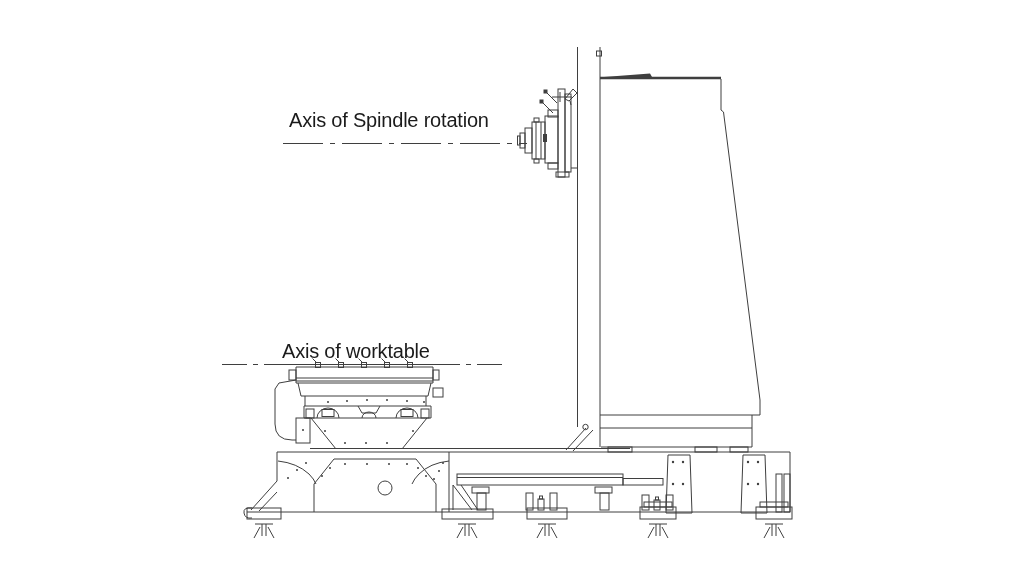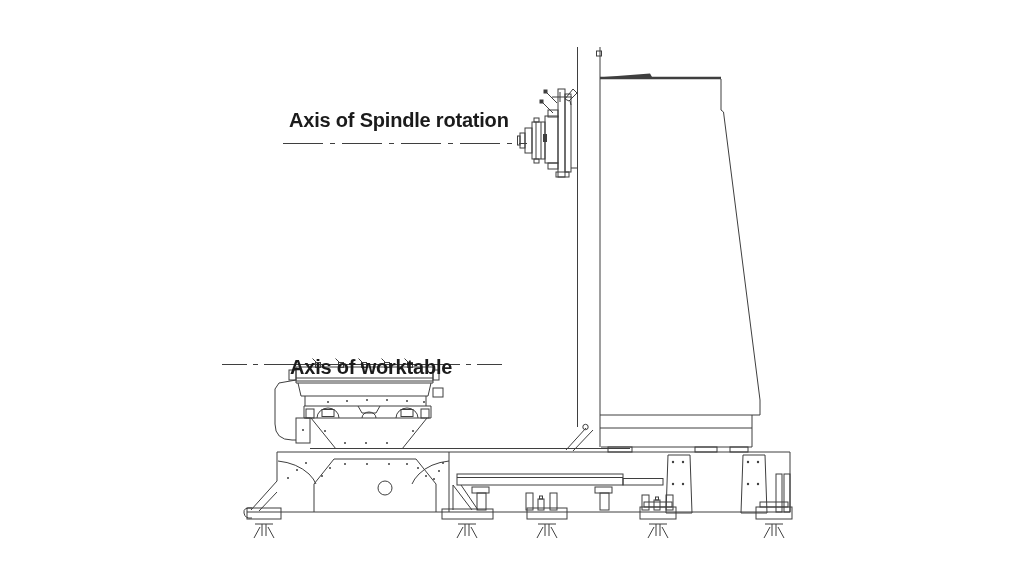--- a/index.html
+++ b/index.html
@@ -8,7 +8,7 @@
     font-family:"Liberation Sans", sans-serif;overflow:hidden;
   }
   .axis-label{
-    position:absolute;color:#1b1b1b;font-weight:700;font-size:20px;
+    position:absolute;color:#1b1b1b;font-weight:400;font-size:20px;
     letter-spacing:-0.2px;white-space:nowrap;line-height:1.1;
   }
   #spindle-label{left:289px;top:109px;}

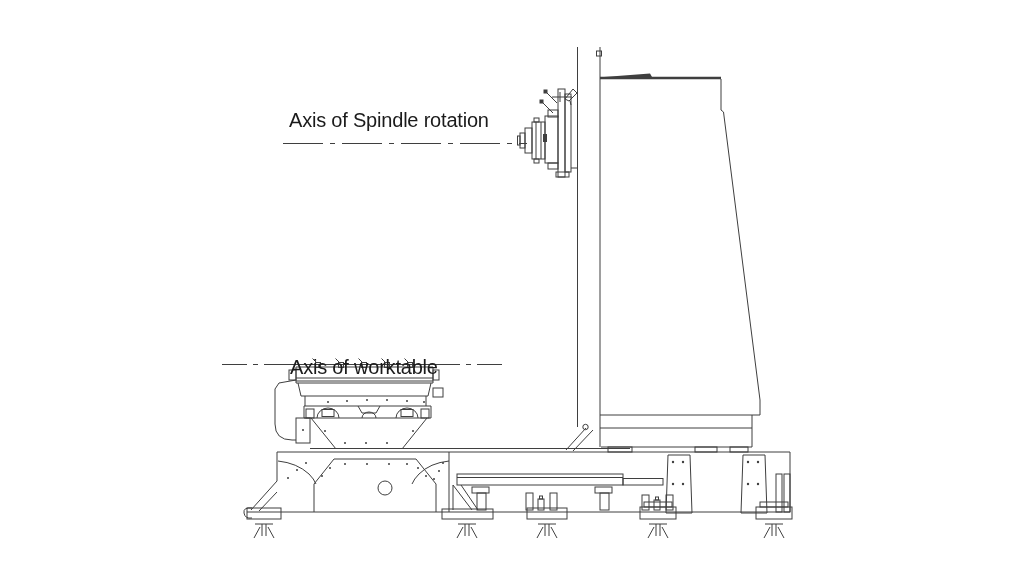--- a/index.html
+++ b/index.html
@@ -12,7 +12,7 @@
     letter-spacing:-0.2px;white-space:nowrap;line-height:1.1;
   }
   #spindle-label{left:289px;top:109px;}
-  #worktable-label{left:282px;top:356px;margin-left:8px;}
+  #worktable-label{left:282px;top:340px;}
   svg{position:absolute;left:0;top:0;}
   .ln{stroke:#3f3f3f;stroke-width:1;fill:none;}
   .thick{stroke:#3f3f3f;stroke-width:2.4;fill:none;}

